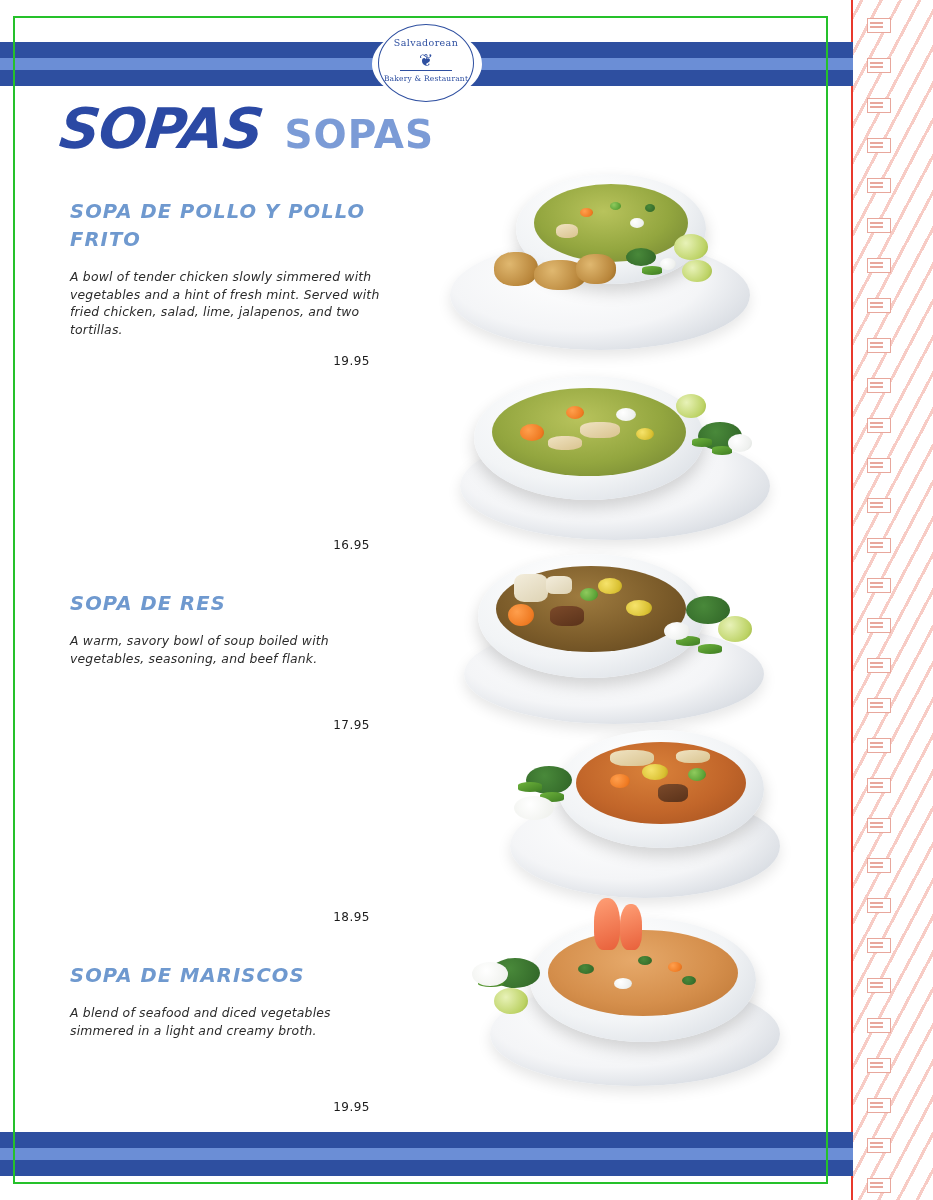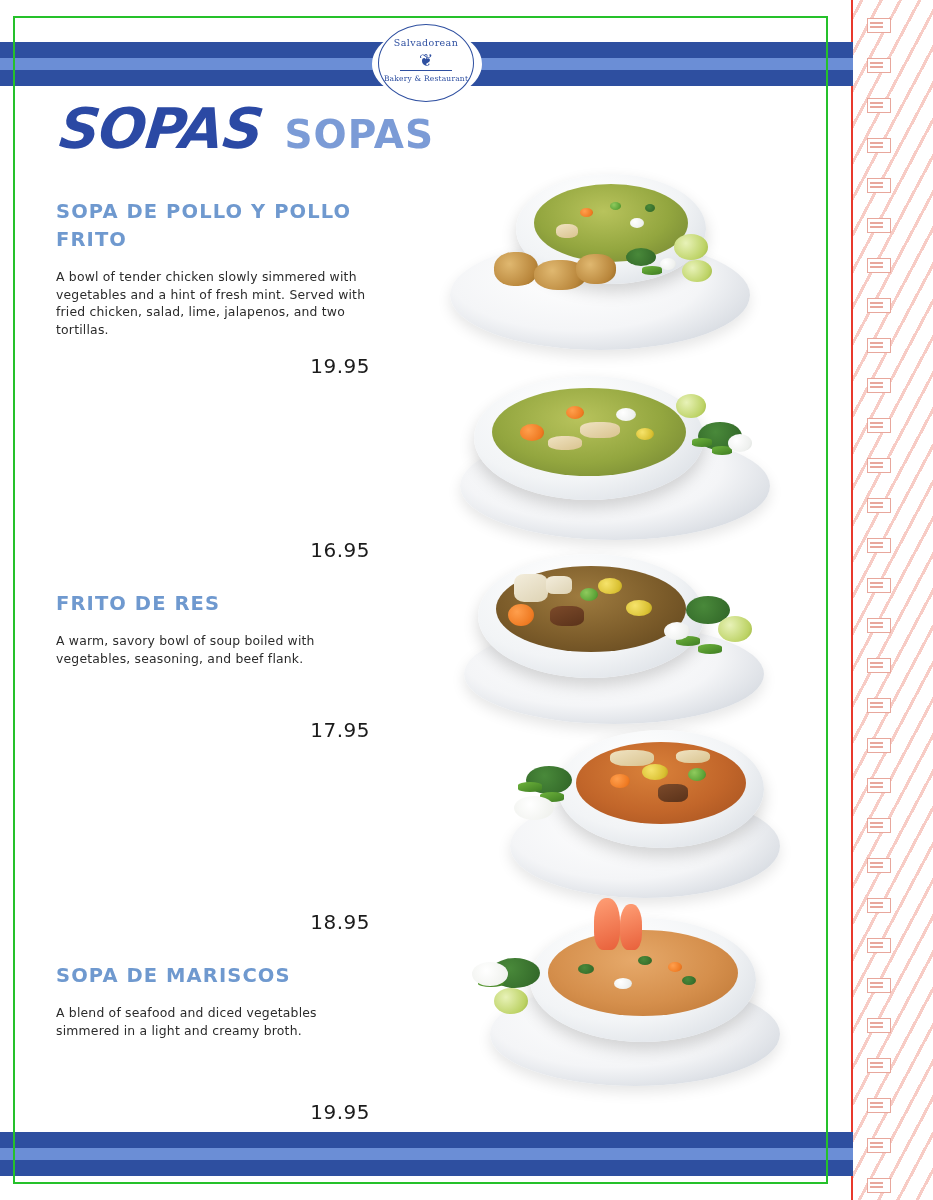--- a/index.html
+++ b/index.html
@@ -197,8 +197,9 @@
   }
   .item-text {
     position: absolute;
-    left: 56px;
+    left: 70px;
     width: 320px;
+    font-style: italic;
   }
   .item-name {
     color: #6f99cf;

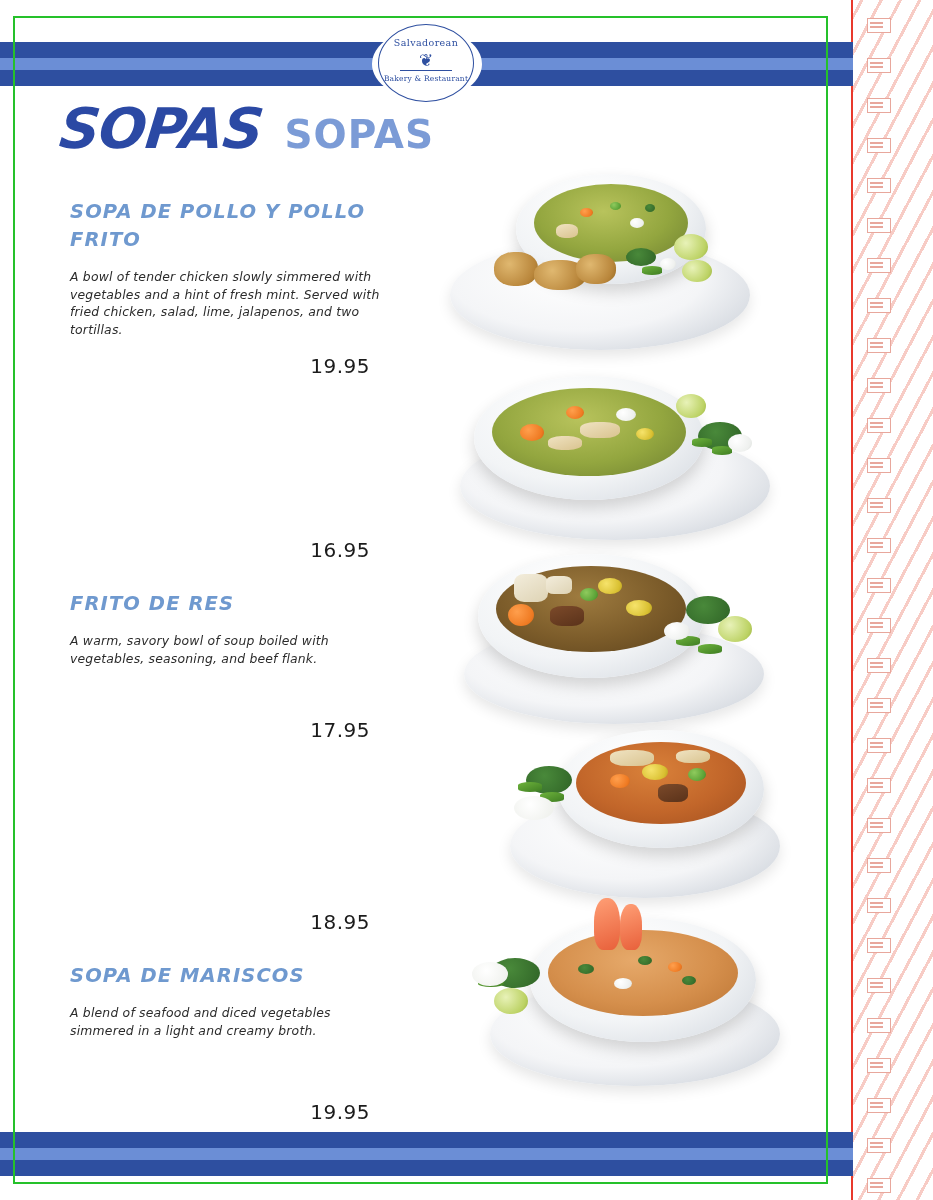--- a/index.html
+++ b/index.html
@@ -225,7 +225,7 @@
     text-align: right;
     color: #1b1b1b;
     font-family: "DejaVu Sans", sans-serif;
-    font-size: 20px;
+    font-size: 12px;
     letter-spacing: .5px;
   }
   .item-photo {

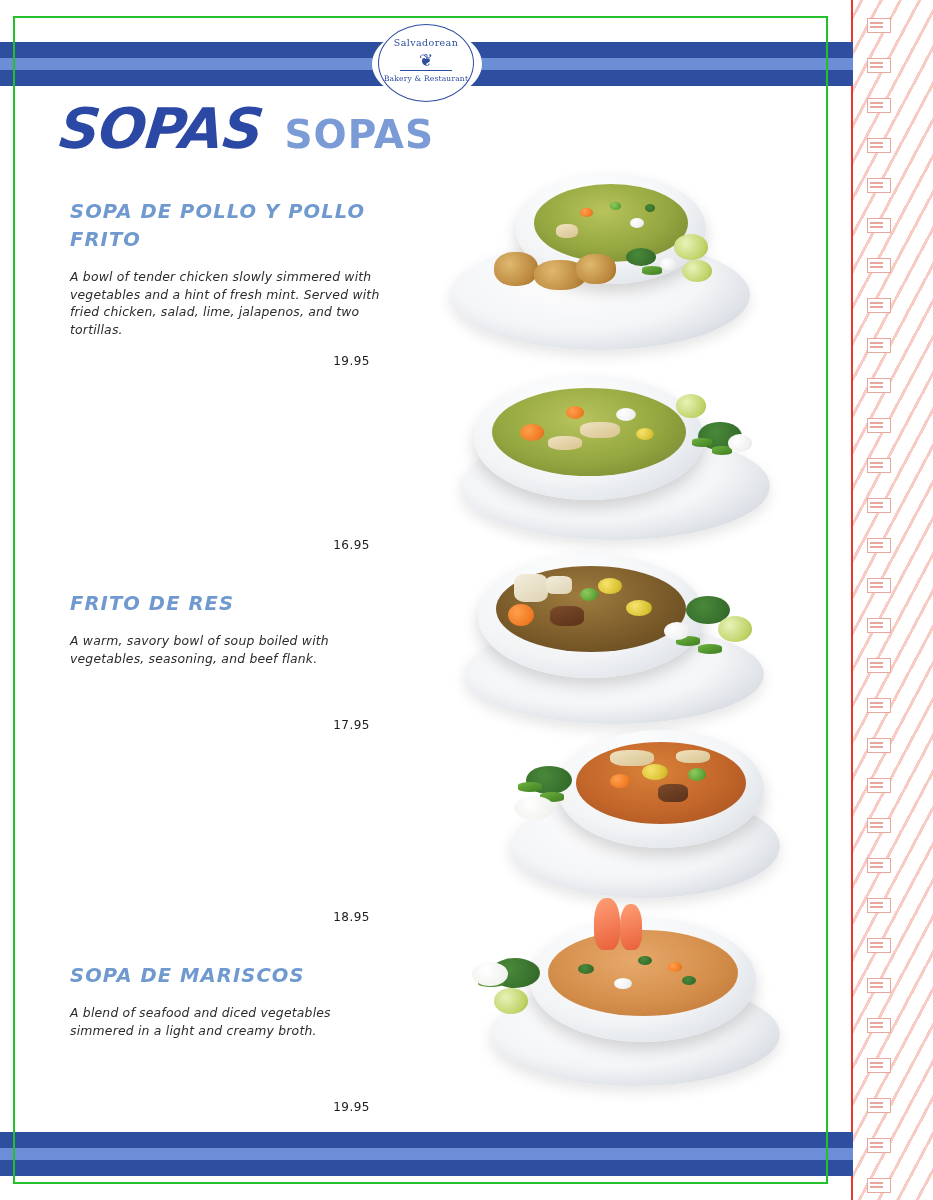--- a/index.html
+++ b/index.html
@@ -390,7 +390,7 @@
 
     <div class="menu-item" style="height:178px">
       <div class="item-text" style="top:32px">
-        <p class="item-name">FRITO DE RES</p>
+        <p class="item-name">SOPA DE RES</p>
         <p class="item-desc">A warm, savory bowl of soup boiled with vegetables, seasoning, and beef flank.</p>
       </div>
       <div class="item-price" style="top:160px">17.95</div>

